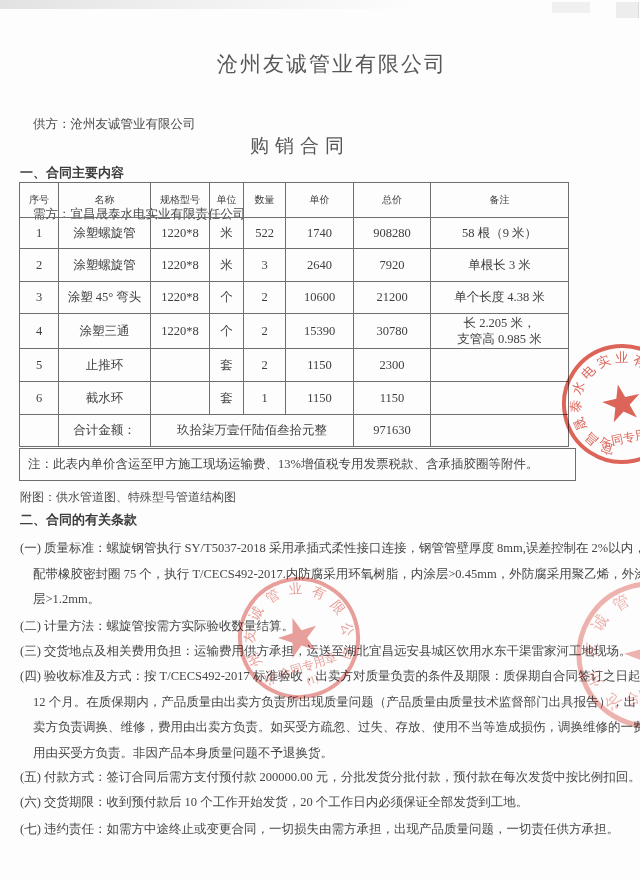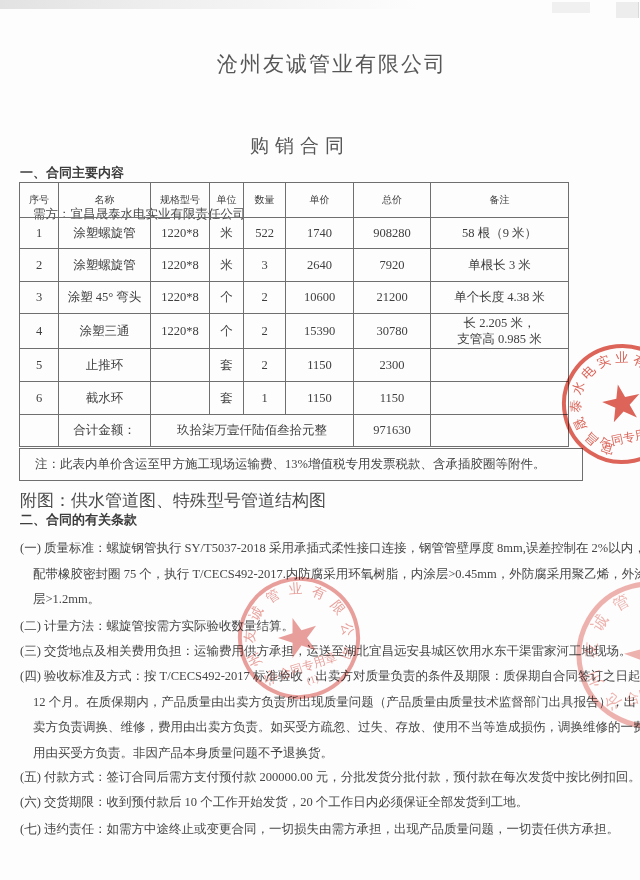--- a/index.html
+++ b/index.html
@@ -51,6 +51,7 @@
   <div class="company-title">沧州友诚管业有限公司</div>
   <div class="doc-title">购销合同</div>
 
+  <div class="line supplier">供方：沧州友诚管业有限公司</div>
   <div class="line buyer">需方：宜昌晟泰水电实业有限责任公司</div>
 
 

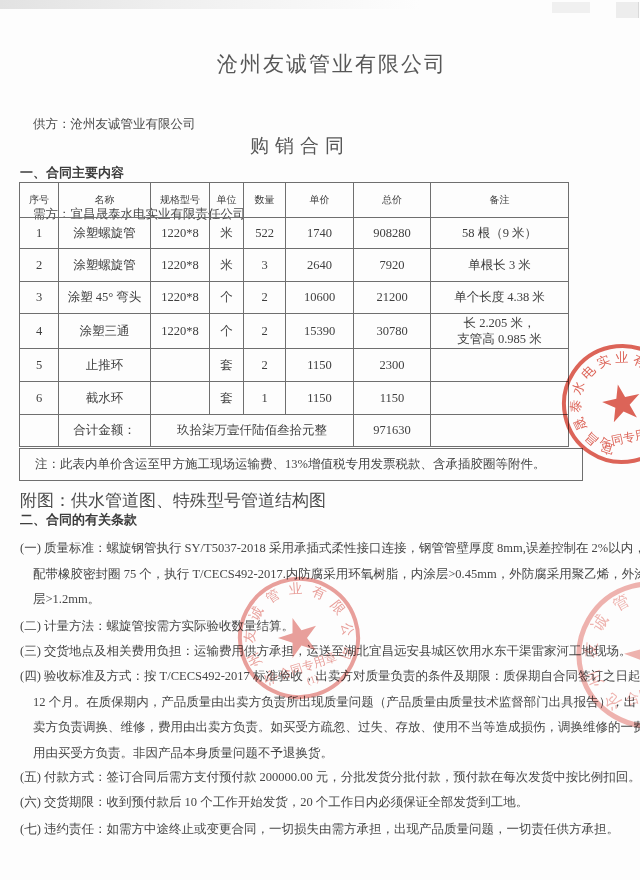--- a/index.html
+++ b/index.html
@@ -29,7 +29,7 @@
   tr.r4{height:35px;} tr.r5{height:33px;} tr.r6{height:33px;} tr.tot{height:32px;}
   td.remark{white-space:pre-line;line-height:1.3;}
   .note-box{position:absolute;left:19px;top:448px;width:547px;height:31px;border:1px solid #6f6f6f;
-    font-size:12.5px;color:#454545;line-height:31px;padding-left:15px;white-space:nowrap;overflow:hidden;}
+    font-size:12.5px;color:#454545;line-height:31px;padding-left:8px;white-space:nowrap;overflow:hidden;}
   .attach{position:absolute;left:20px;top:489px;font-size:17px;color:#4a4a4a;white-space:nowrap;text-align:center;}
   .term{position:absolute;left:20px;width:615px;font-size:12.5px;color:#464646;line-height:25.5px;
     padding-left:13px;text-indent:-13px;}

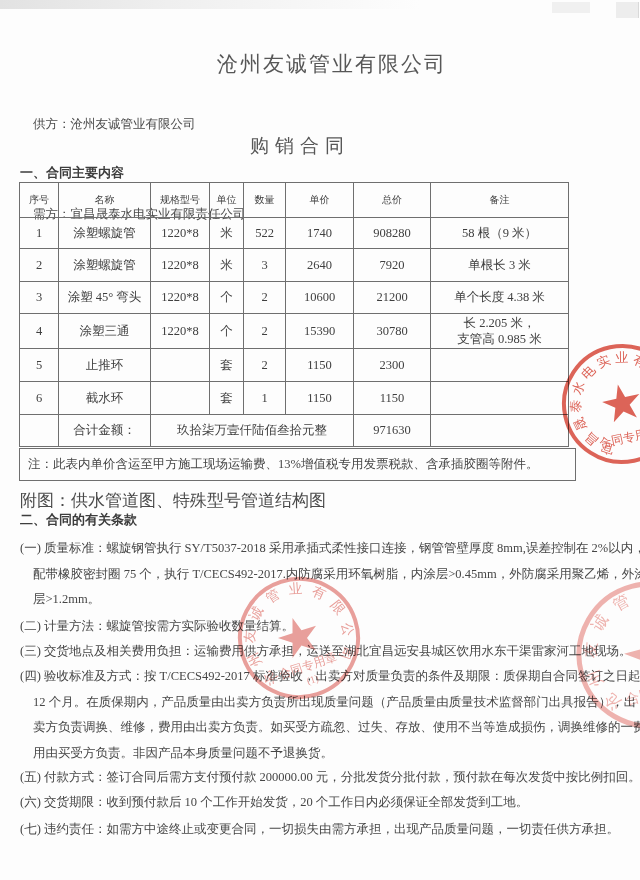--- a/index.html
+++ b/index.html
@@ -30,7 +30,7 @@
   td.remark{white-space:pre-line;line-height:1.3;}
   .note-box{position:absolute;left:19px;top:448px;width:547px;height:31px;border:1px solid #6f6f6f;
     font-size:12.5px;color:#454545;line-height:31px;padding-left:8px;white-space:nowrap;overflow:hidden;}
-  .attach{position:absolute;left:20px;top:489px;font-size:17px;color:#4a4a4a;white-space:nowrap;text-align:center;}
+  .attach{position:absolute;left:20px;top:489px;font-size:12px;color:#4a4a4a;white-space:nowrap;text-align:center;}
   .term{position:absolute;left:20px;width:615px;font-size:12.5px;color:#464646;line-height:25.5px;
     padding-left:13px;text-indent:-13px;}
   .t0{top:536px;} .t1{top:614px;} .t2{top:639px;} .t3{top:664px;}

